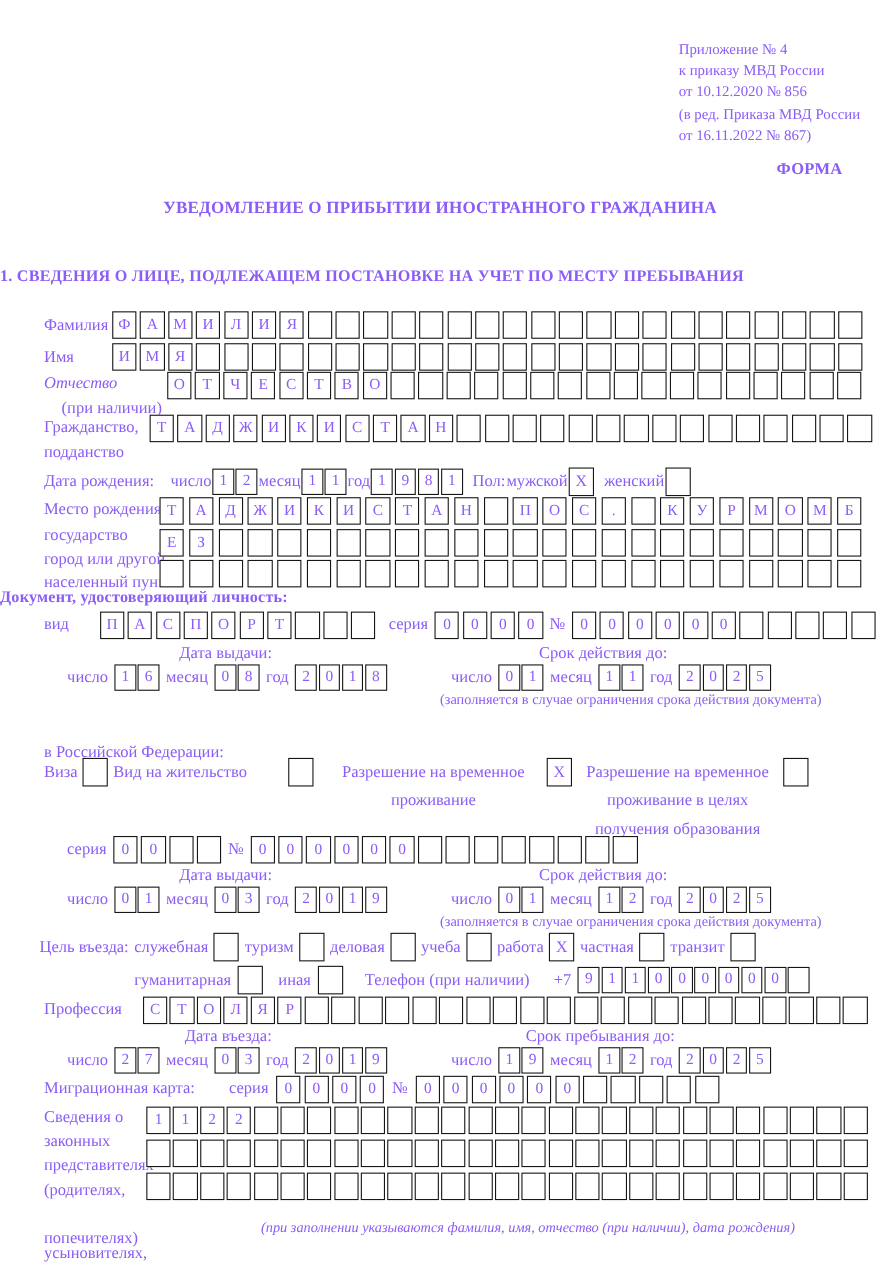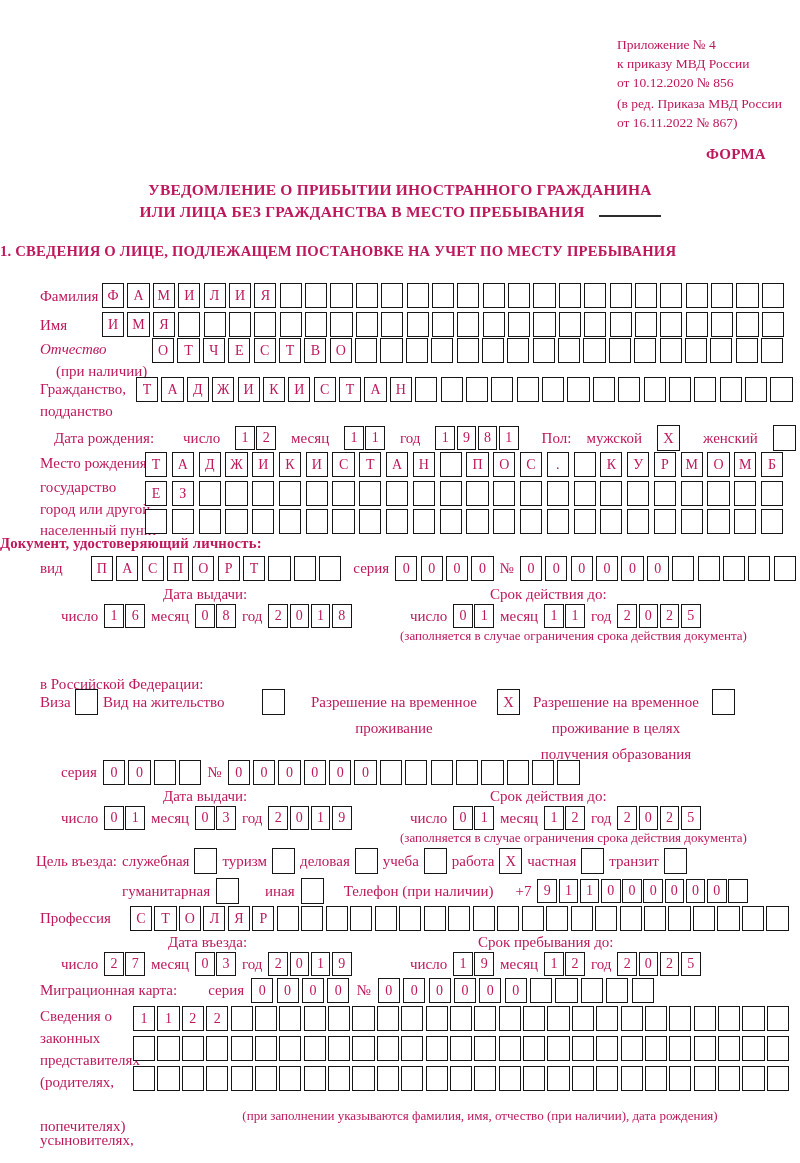--- a/index.html
+++ b/index.html
@@ -4,7 +4,7 @@
 <style>
   html,body{margin:0;padding:0;background:#fff;}
   .page{position:relative;width:800px;height:1163px;background:#ffffff;overflow:hidden;
-        font-family:"Liberation Serif","DejaVu Serif",serif;color:#be185d;}
+        font-family:"Liberation Serif","DejaVu Serif",serif;color:#8b5cf6;}
   .lbl{position:absolute;font-size:15px;white-space:nowrap;}
   .row{position:absolute;display:flex;align-items:center;gap:6px;font-size:15px;white-space:nowrap;}
   .cells{display:flex;gap:3.2px;}

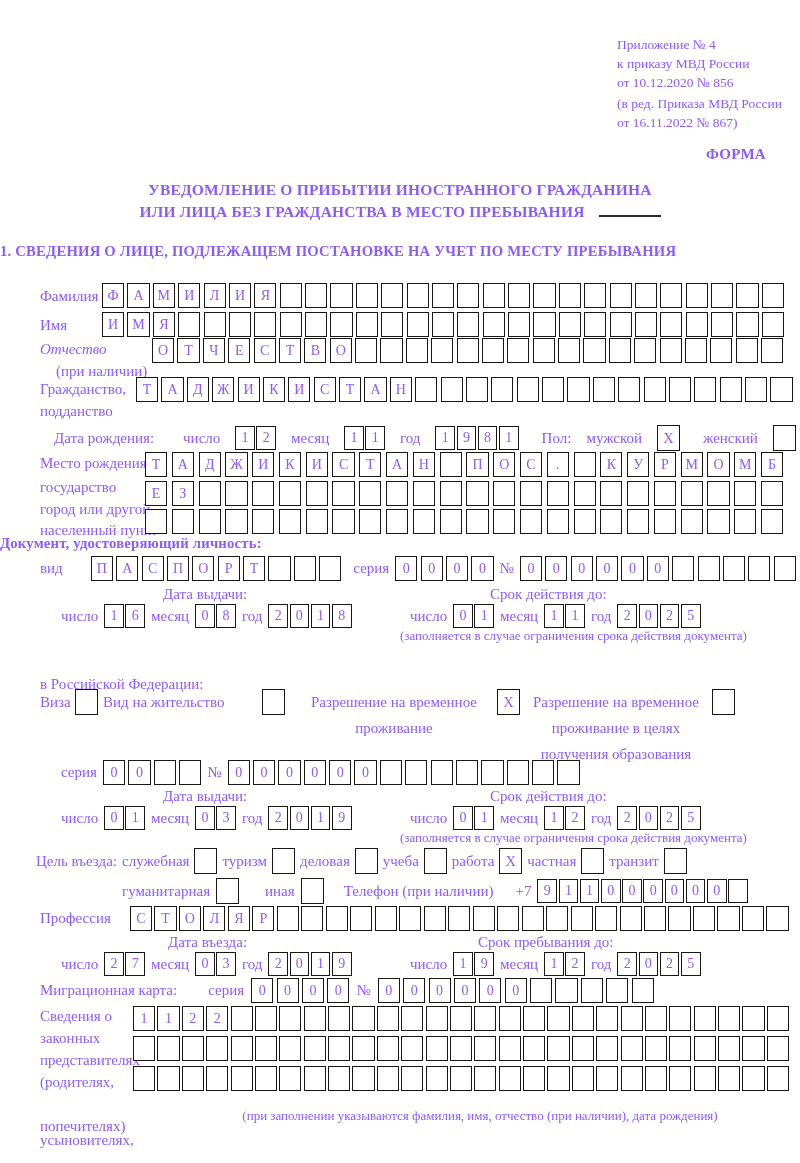--- a/index.html
+++ b/index.html
@@ -42,9 +42,6 @@
   <div class="forma">ФОРМА</div>
 
   <div class="title" style="top:181px;">УВЕДОМЛЕНИЕ О ПРИБЫТИИ ИНОСТРАННОГО ГРАЖДАНИНА</div>
-  <div class="title" style="top:203px;">
-    <span>ИЛИ ЛИЦА БЕЗ ГРАЖДАНСТВА В МЕСТО ПРЕБЫВАНИЯ</span><span class="tunder"></span>
-  </div>
   <div class="chead" style="top:243px;">1. СВЕДЕНИЯ О ЛИЦЕ, ПОДЛЕЖАЩЕМ ПОСТАНОВКЕ НА УЧЕТ ПО МЕСТУ ПРЕБЫВАНИЯ</div>
 
   <span class="lbl" style="left:40px;top:288px;">Фамилия</span>

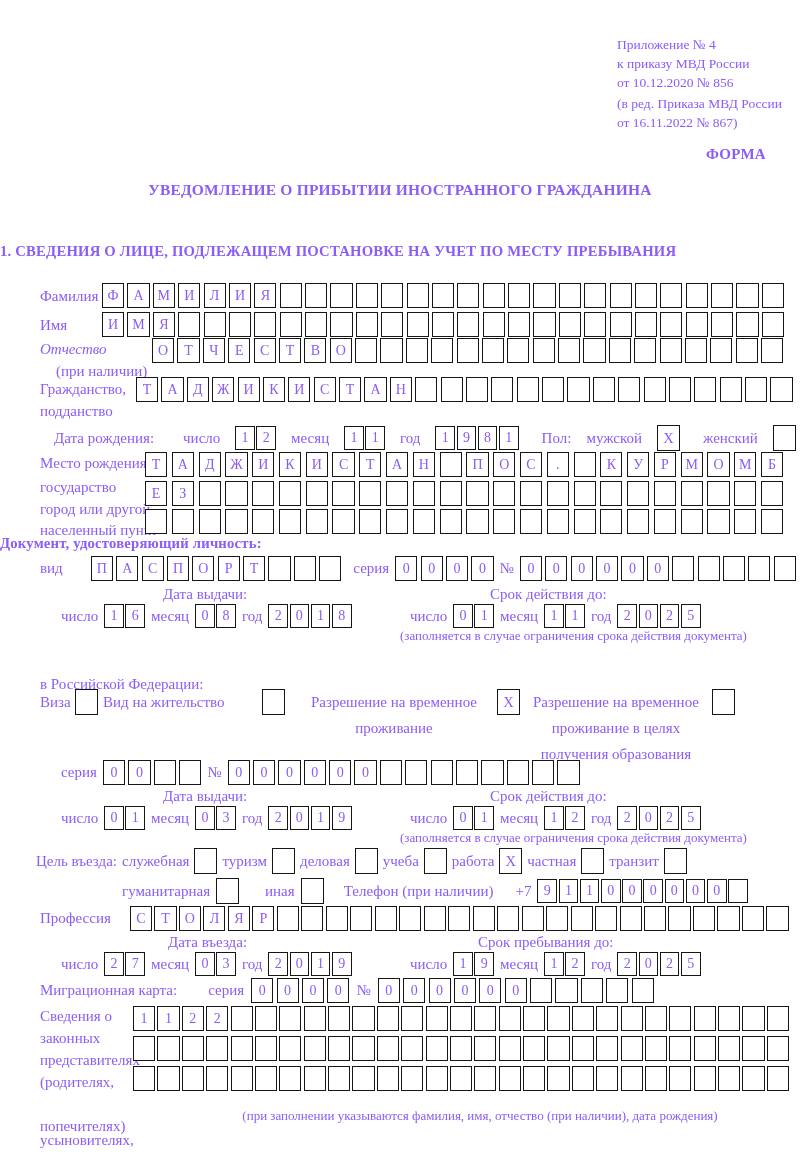--- a/index.html
+++ b/index.html
@@ -166,7 +166,7 @@
       <span class="cell"></span>
     </div>
 
-  <div class="row" style="left:40px;top:425px;gap:15px;margin-left:14px;">
+  <div class="row" style="left:40px;top:425px;gap:1px;">
     <span class="mr">Дата рождения:</span>
     <span>число</span>
     <span class="cells sm">

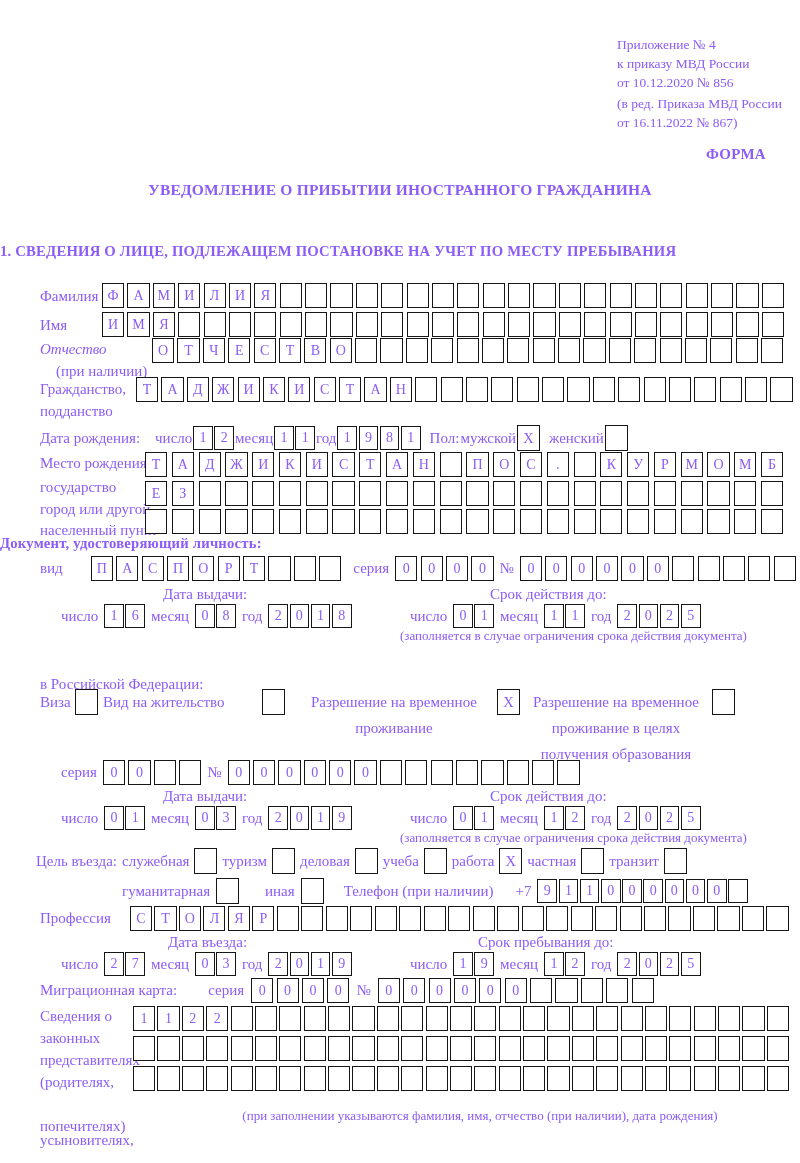--- a/index.html
+++ b/index.html
@@ -462,7 +462,7 @@
   <div class="row" style="left:122px;top:878px;gap:6px;">
     <span>гуманитарная</span>
     <span class="cb"></span>
-    <span style="margin-left:20px;">иная</span>
+    <span style="margin-left:8px;">иная</span>
     <span class="cb"></span>
     <span style="margin-left:14px;">Телефон (при наличии)</span>
     <span style="margin-left:16px;">+7</span>

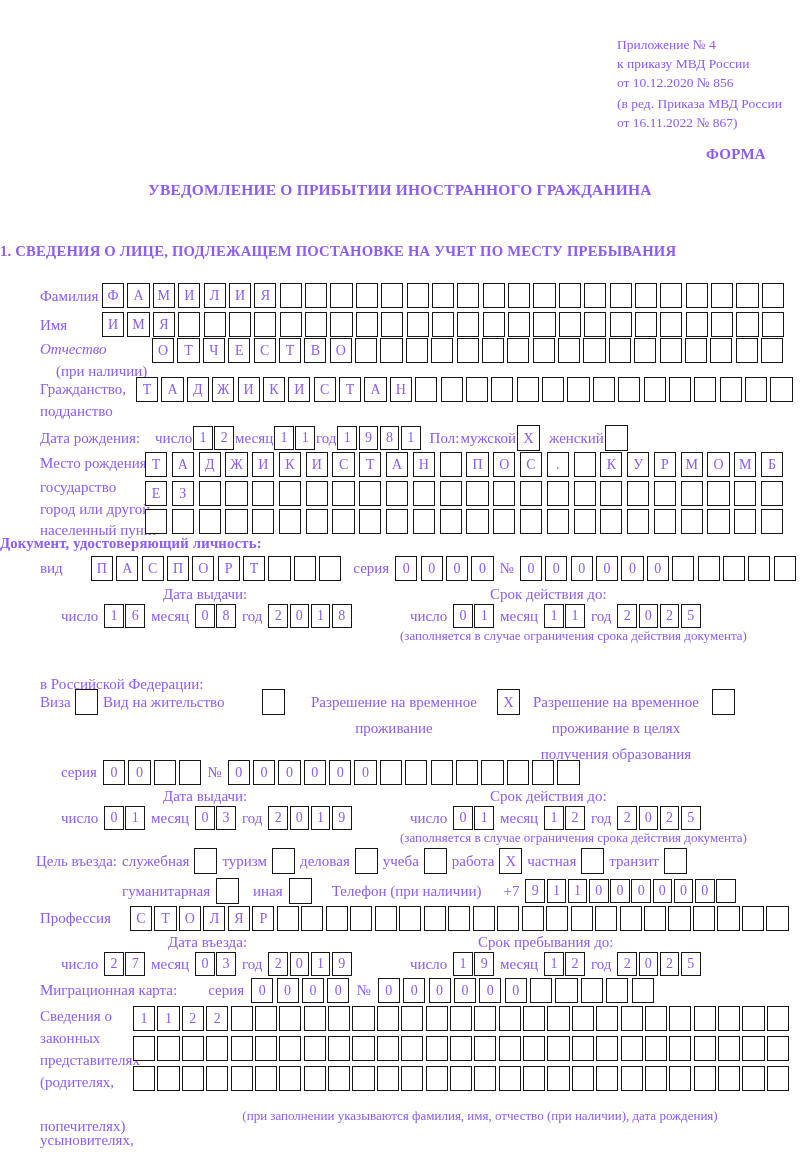--- a/index.html
+++ b/index.html
@@ -672,7 +672,7 @@
       <span class="cell"></span>
       <span class="cell"></span>
     </div>
-  <div class="note" style="left:175px;top:1108px;width:610px;text-align:center;">(при заполнении указываются фамилия, имя, отчество (при наличии), дата рождения)</div>
+  <div class="note" style="left:175px;top:1108px;width:610px;text-align:center;font-style:italic;">(при заполнении указываются фамилия, имя, отчество (при наличии), дата рождения)</div>
 
 </div>
 

